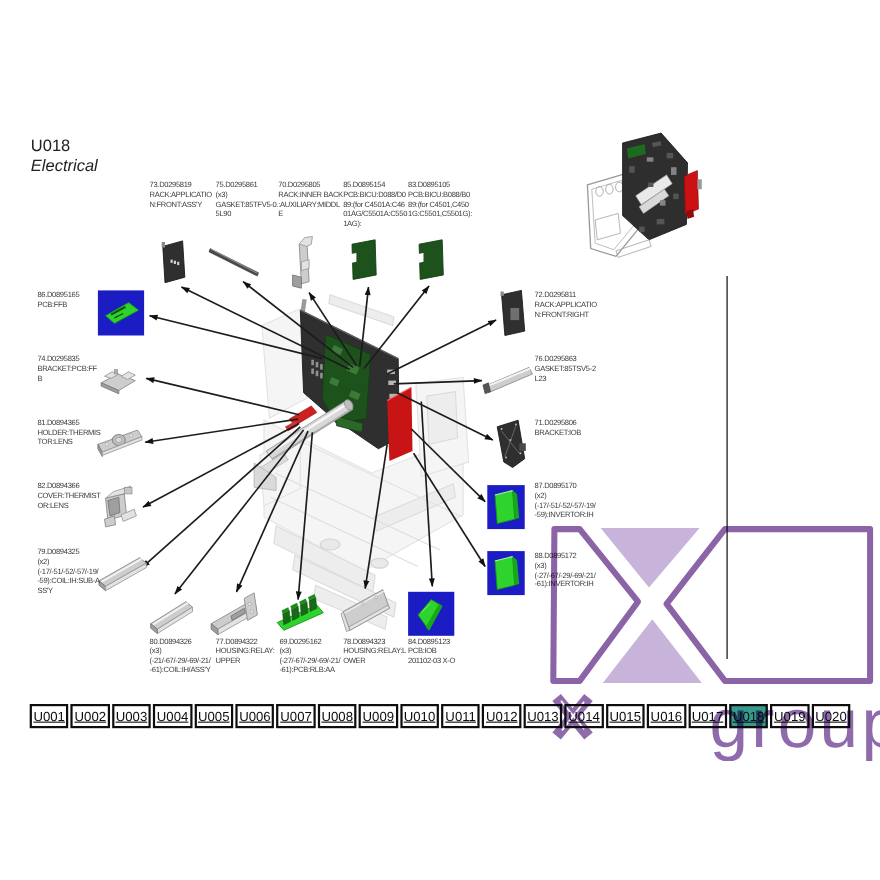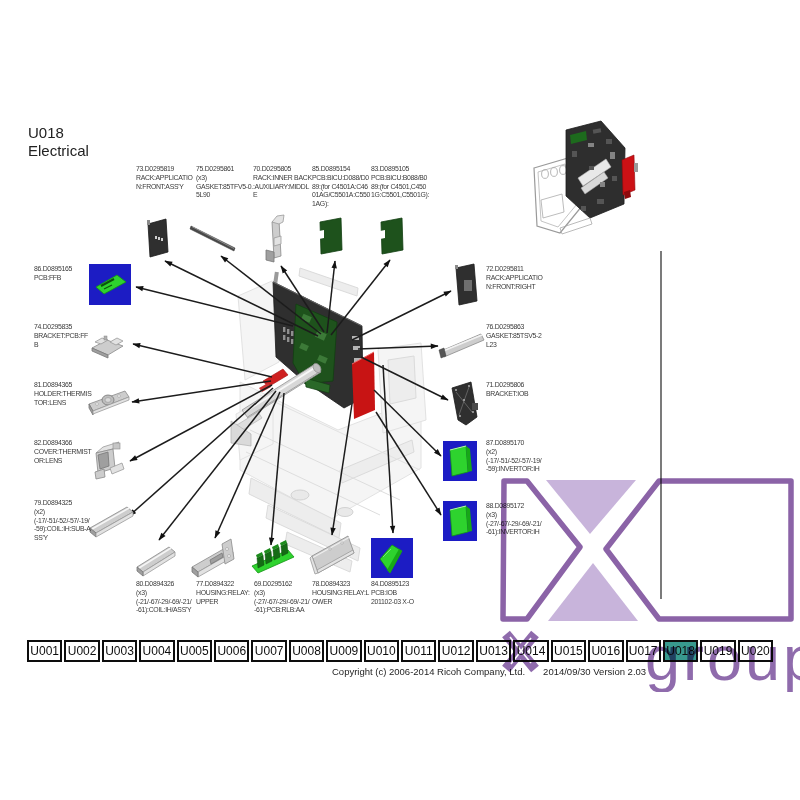--- a/index.html
+++ b/index.html
@@ -7,7 +7,7 @@
         font-family:"Liberation Sans", sans-serif;}
   #gfx{position:absolute;left:0;top:0;}
   .title-code{position:absolute;left:28px;top:124px;font-size:15px;color:#222;}
-  .title-name{position:absolute;left:28px;top:142px;font-size:15px;color:#222;}
+  .title-name{position:absolute;left:28px;top:142px;font-size:15px;color:#222;font-style:italic;}
   .part-label{position:absolute;font-size:6.9px;line-height:8.8px;color:#3a3a3a;
               white-space:nowrap;letter-spacing:-0.3px;}
   

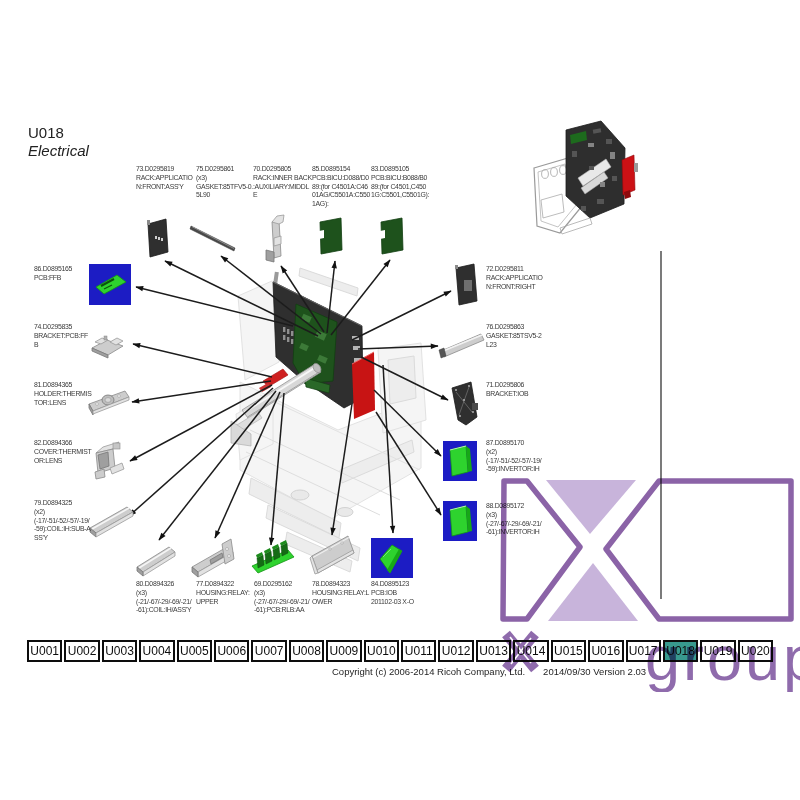--- a/index.html
+++ b/index.html
@@ -15,7 +15,7 @@
           display:flex;box-sizing:border-box;}
   .tab{box-sizing:border-box;flex:1 1 0;margin:0 1px;border:2px solid #0d0d0d;
        background:#fff;color:#0d0d0d;font-size:12px;display:flex;
-       align-items:center;justify-content:center;letter-spacing:0;}
+       align-items:center;justify-content:center;letter-spacing:0;text-decoration:underline;}
   .tab.active{background:var(--active-tab);}
   #copyright{position:absolute;left:332px;top:666px;font-size:9.5px;color:#1e1e1e;
              white-space:nowrap;}

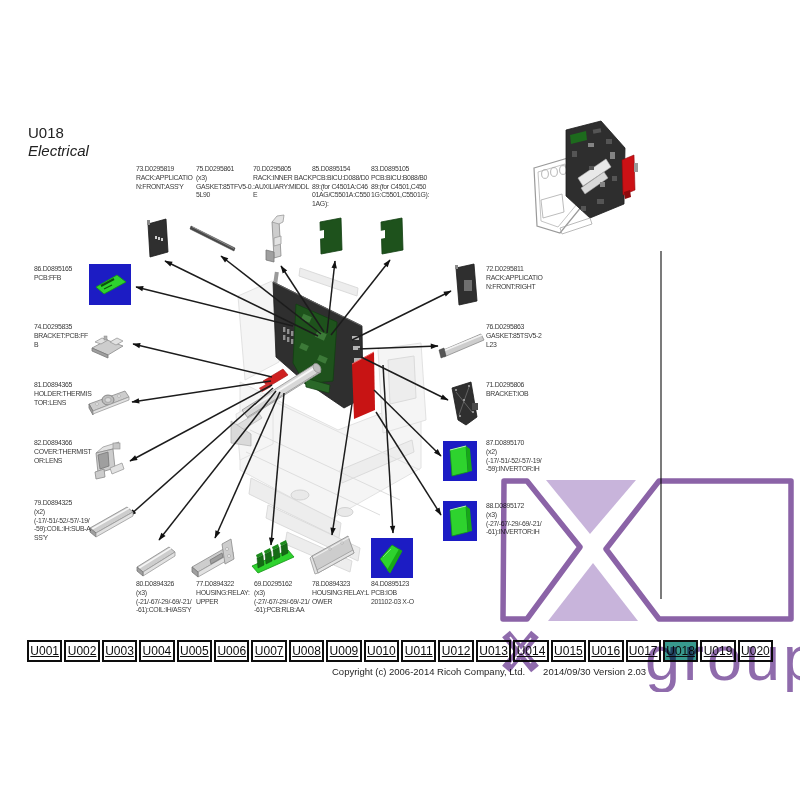--- a/index.html
+++ b/index.html
@@ -458,9 +458,6 @@
       <div class="tab">U020</div>
     </div>
 
-  <div id="copyright">
-    <span>Copyright (c) 2006-2014 Ricoh Company, Ltd.</span><span class="gap"></span><span>2014/09/30 Version 2.03</span>
-  </div>
 
   <div id="watermark">
     <svg width="800" height="800" viewBox="0 0 800 800" style="position:absolute;left:0;top:0;">

